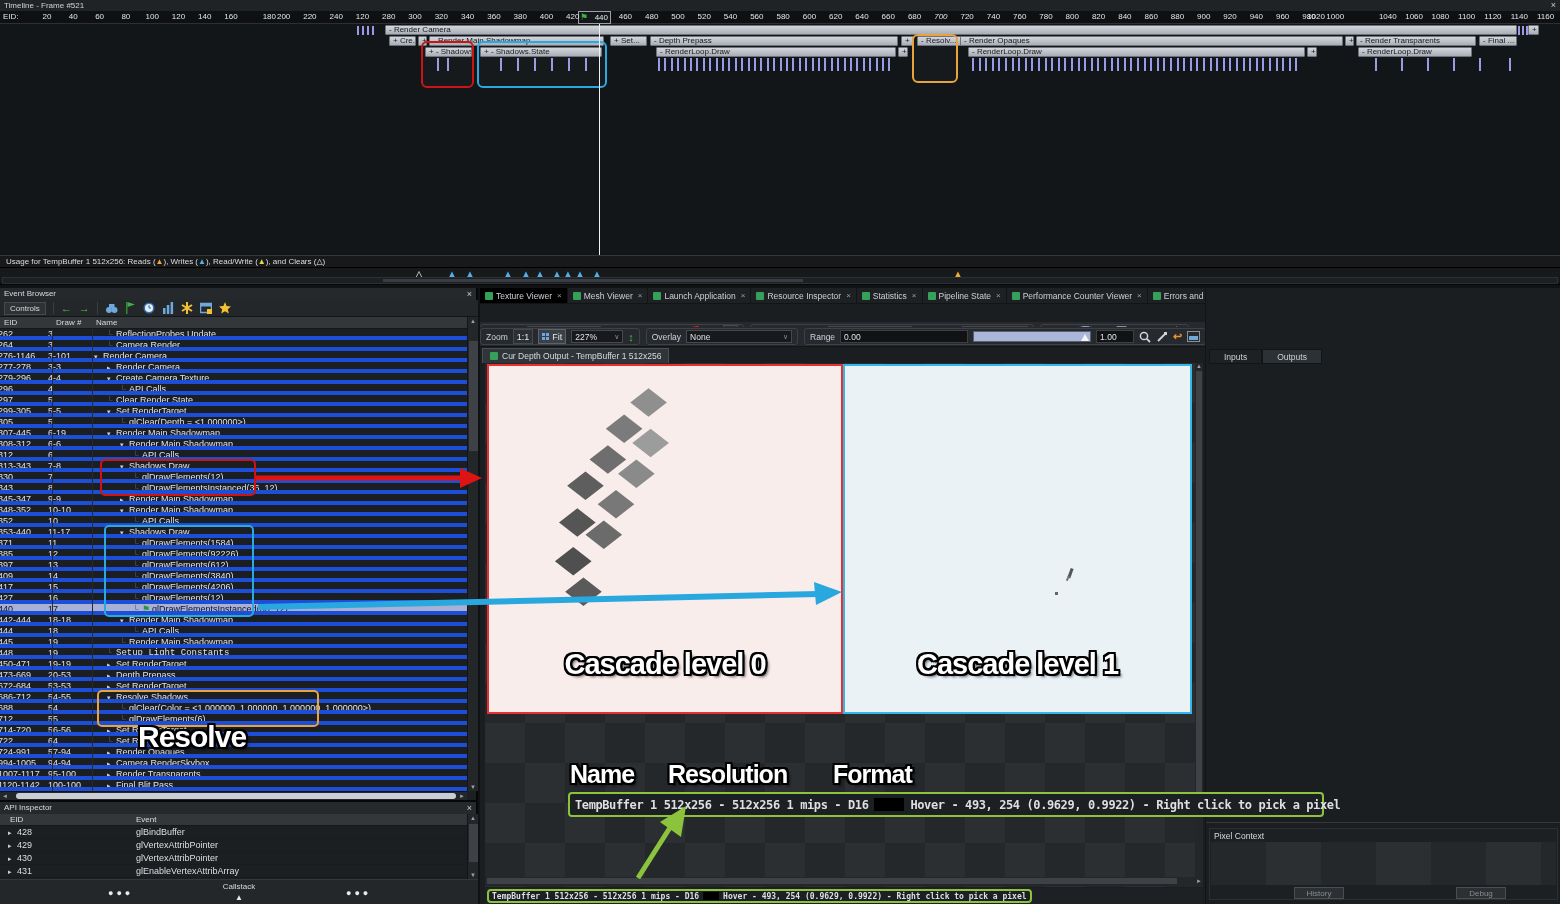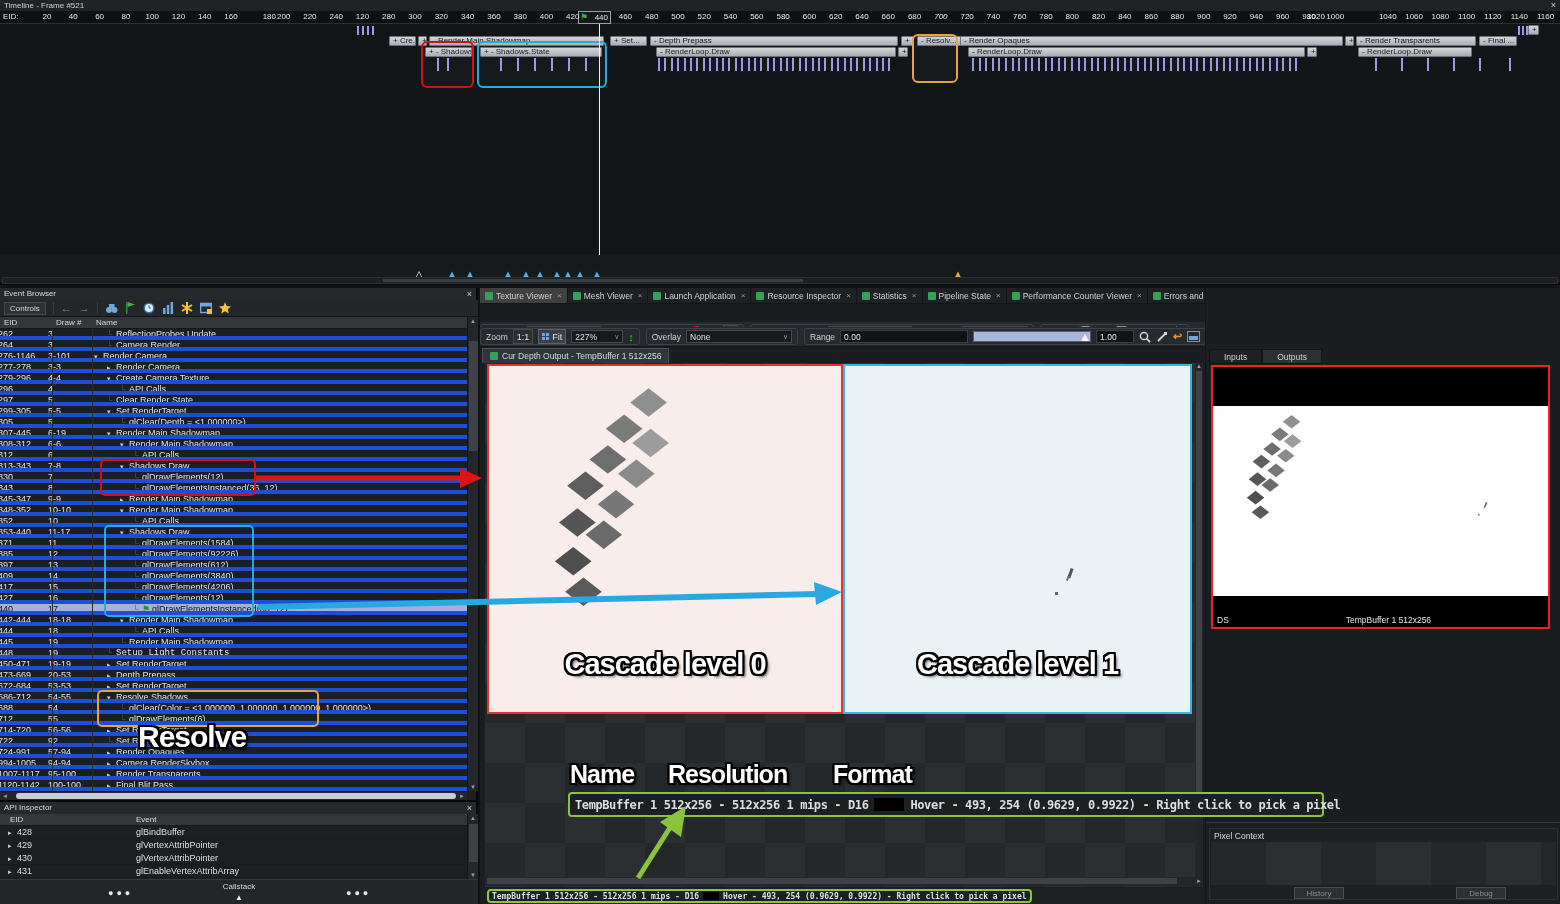--- a/index.html
+++ b/index.html
@@ -246,6 +246,7 @@
       </div>
     <div id="tl-body" class="abs">
 
+    <div class="tl-block" style="left: 385px; top: 1px; width: 1132px;">- Render Camera</div>
         <div class="tl-block" style="left: 1528px; top: 1px; width: 11px;">+</div>
         <div class="tl-block" style="left: 389px; top: 12px; width: 27px;">+ Cre...</div>
         <div class="tl-block" style="left: 418px; top: 12px; width: 9px;">+</div>

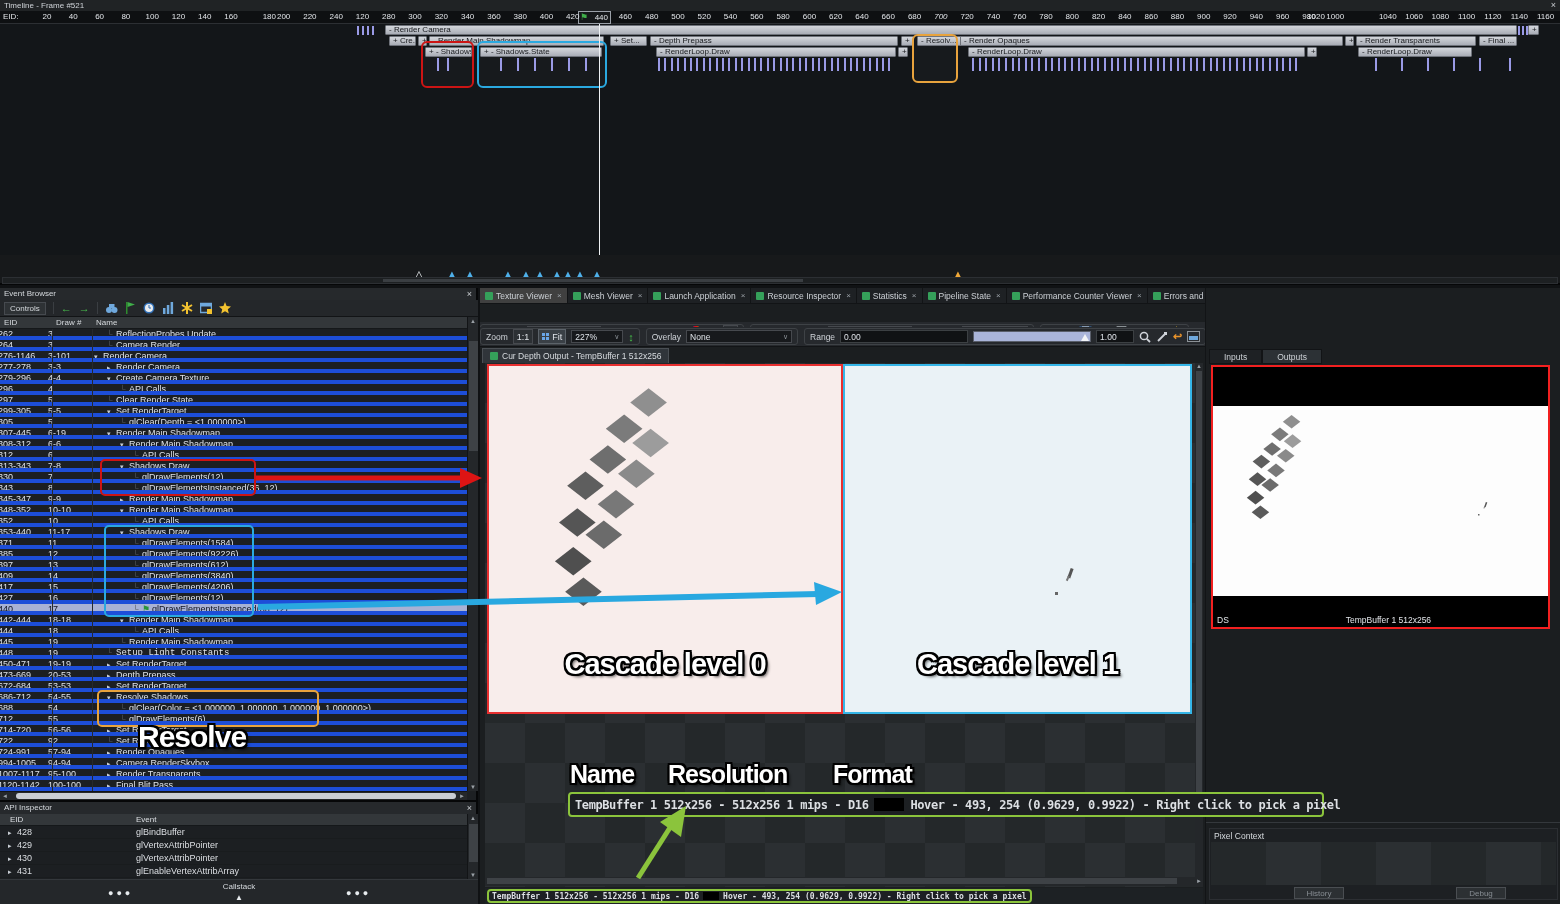--- a/index.html
+++ b/index.html
@@ -379,6 +379,7 @@
         <div id="tl-box-orange" class="hlbox"></div>
         <div id="cursor-line" class="abs"></div>
       </div>
+    <div id="usage-bar" class="abs"><span>Usage for TempBuffer 1 512x256: Reads (</span><span class="u-read">▲</span><span>), Writes (</span><span class="u-write">▲</span><span>), Read/Write (</span><span class="u-rw">▲</span><span>), and Clears (</span><span class="u-clear">△</span><span>)</span></div>
     <div id="marker-row" class="abs">
         <span class="umark u-clear" style="left: 419px;">△</span>
         <span class="umark u-write" style="left: 452px;">▲</span>

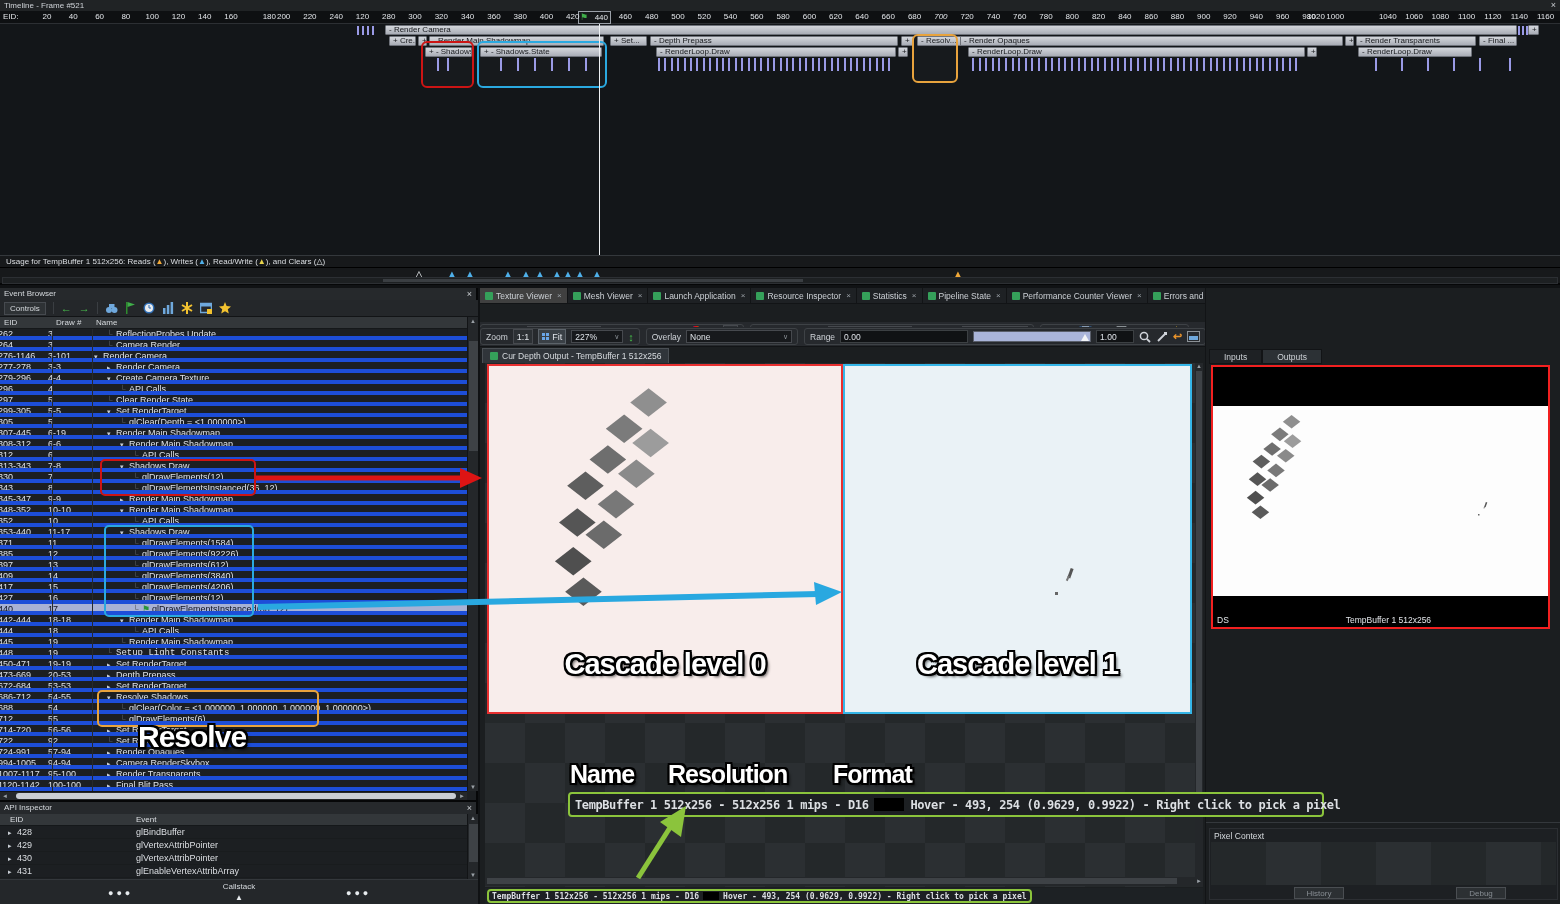--- a/index.html
+++ b/index.html
@@ -83,7 +83,7 @@
   #tv-root { left:480px; top:288px; width:1080px; height:616px; background:#1b1e20; }
   #tv-tabbar { left:0; top:0; width:1080px; height:16px; background:#1e2124; border-bottom:1px solid #121416; display:flex; }
   .tv-tab { display:flex; align-items:center; gap:3px; padding:0 5px; font-size:8.5px; color:#ccd0d5; border-right:1px solid #121416; white-space:nowrap; }
-  .tv-tab.active { background:#404040; }
+  .tv-tab.active { background:#000000; }
   .tab-ico { width:8px; height:8px; background:#35a05a; border-radius:1px; flex:none; }
   .tab-x { color:#9aa0a6; font-size:8px; margin-left:2px; }
   .toolbar { position:absolute; background:#26292d; display:flex; align-items:center; gap:6px; }

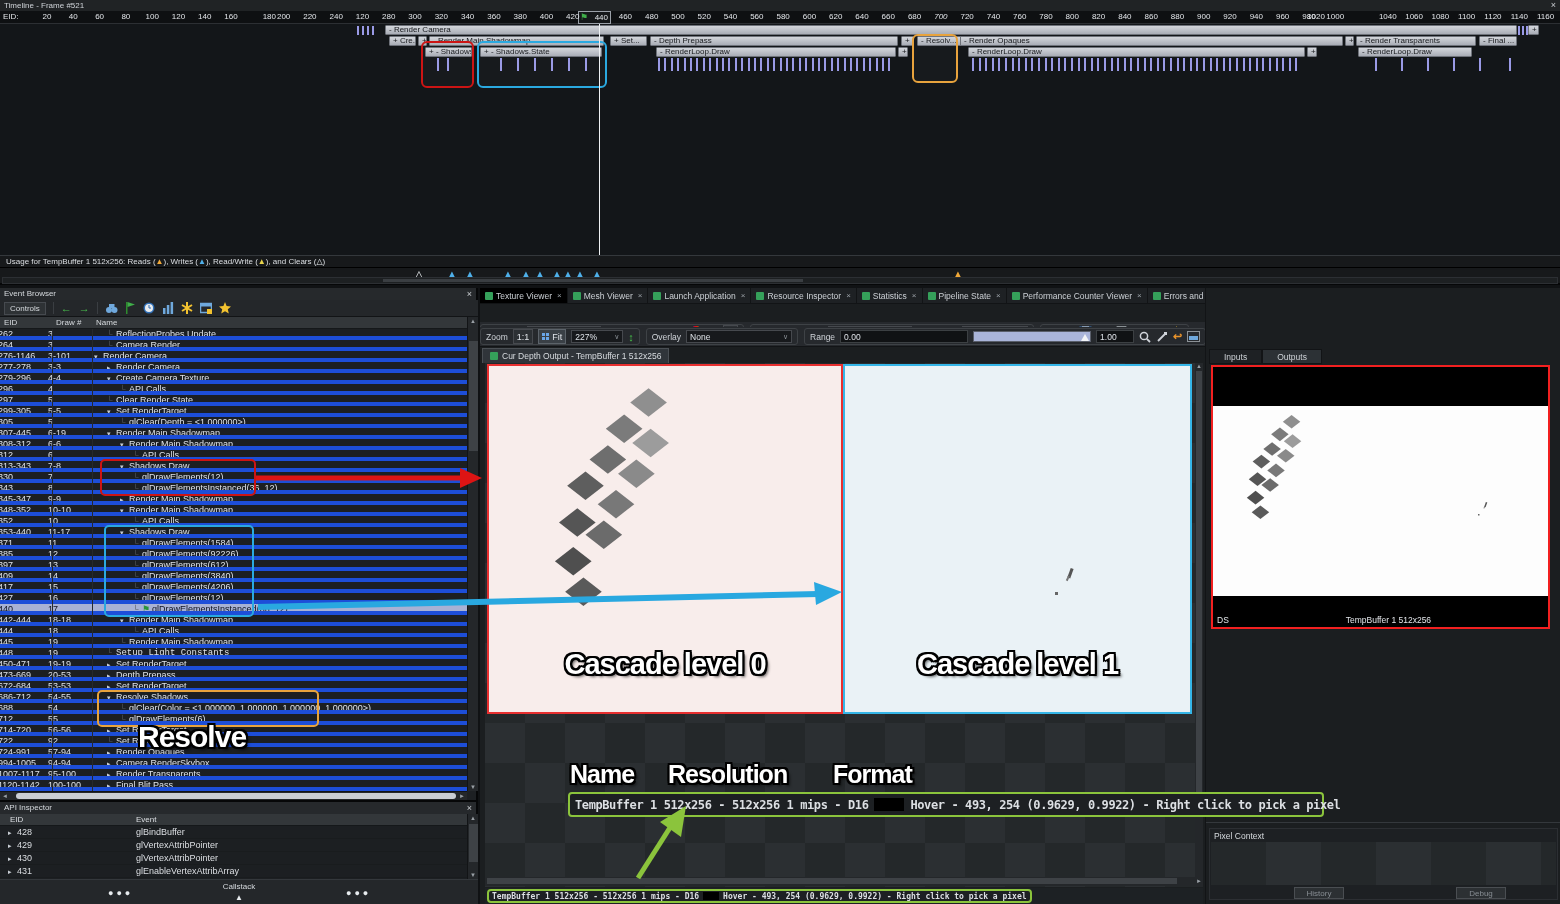--- a/index.html
+++ b/index.html
@@ -927,20 +927,6 @@
         <span class="io-tab">Inputs</span>
         <span class="io-tab active">Outputs</span>
       </div>
-      <div id="thumb" class="abs">
-        <div id="thumb-white">
-          <svg class="abs" style="left:32px;top:5px" width="62" height="110" viewBox="0 0 112 226">
-              <use href="#cubes"></use>
-            </svg>
-          <svg class="abs" style="left:258px;top:95px" width="40" height="40" viewBox="0 0 80 80">
-              <use href="#specks"></use>
-            </svg>
-        </div>
-        <div id="thumb-label-row">
-          <span id="thumb-ds">DS</span>
-          <span id="thumb-name">TempBuffer 1 512x256</span>
-        </div>
-      </div>
       <div id="pc-sep"></div>
       <div id="pixel-context" class="abs">
         <div id="pc-title">Pixel Context</div>

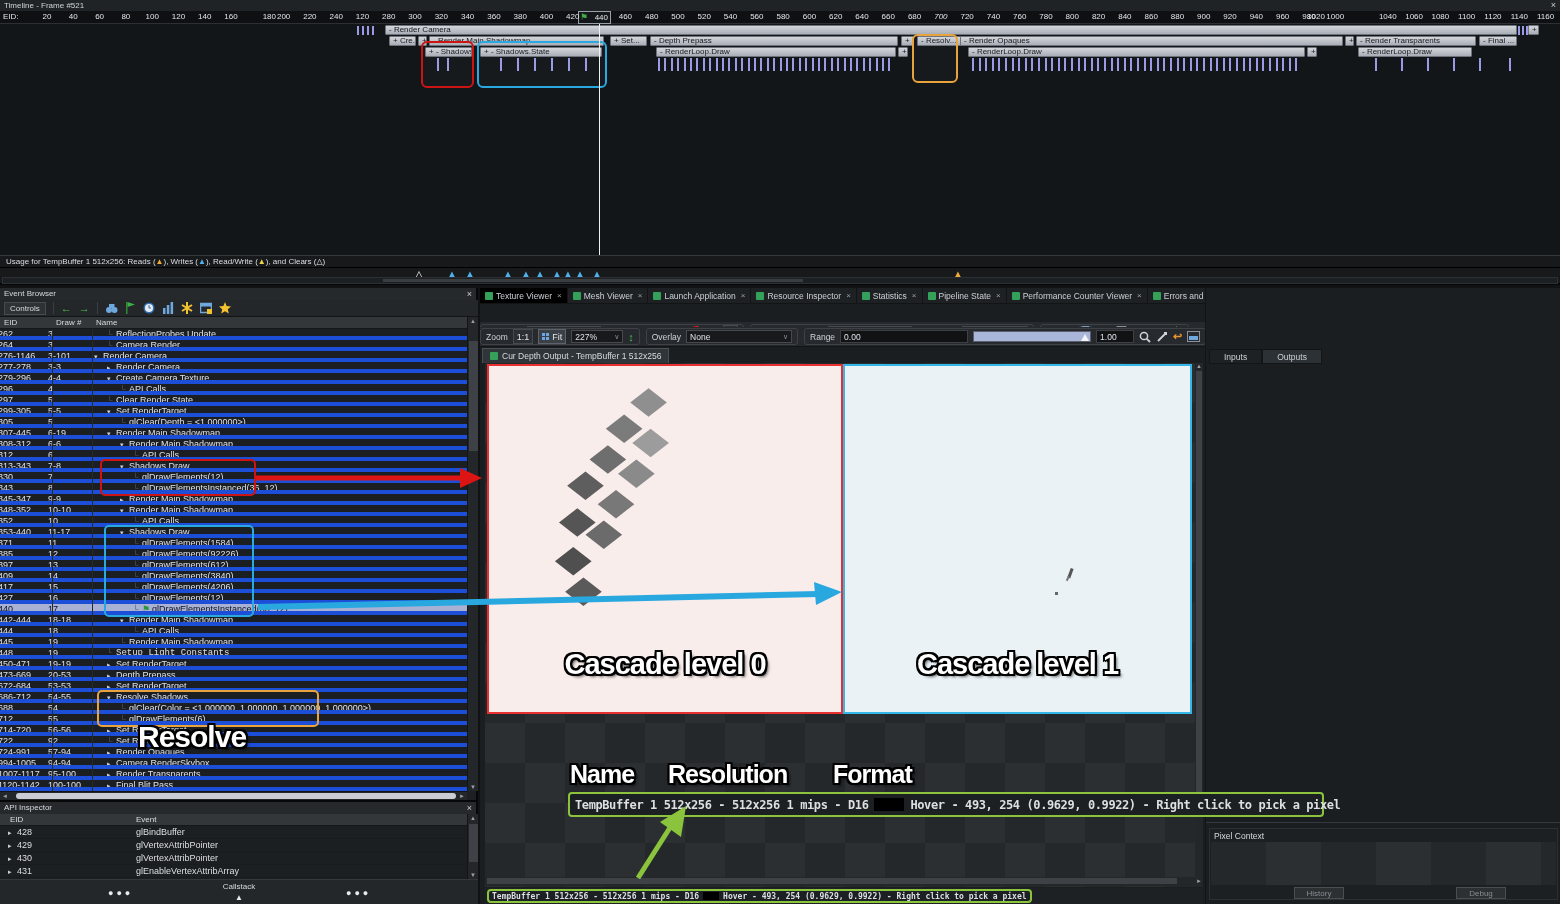--- a/index.html
+++ b/index.html
@@ -639,7 +639,7 @@
           </div>
           <div class="eb-row">
             <div class="c-eid"><span>722</span></div>
-            <div class="c-draw">92</div>
+            <div class="c-draw">64</div>
             <div class="c-name" style="padding-left: 15px;"><span class="leafg">└</span><span>Set RenderTarget</span></div>
           </div>
           <div class="eb-row">

